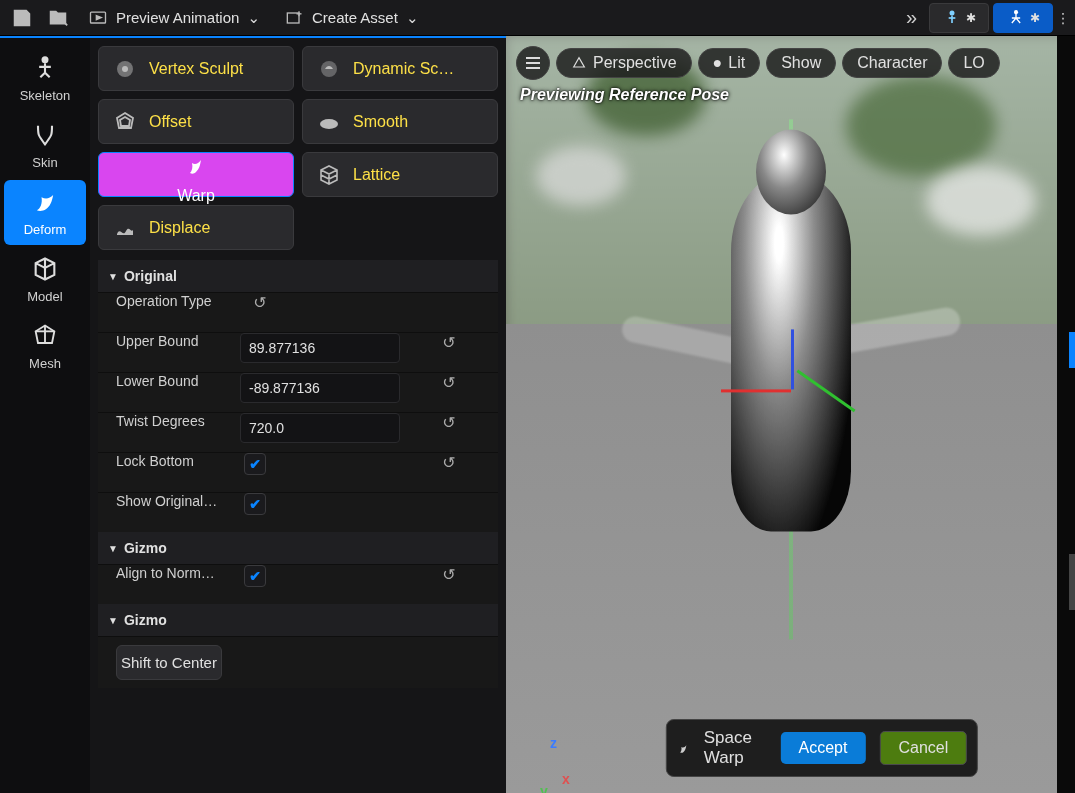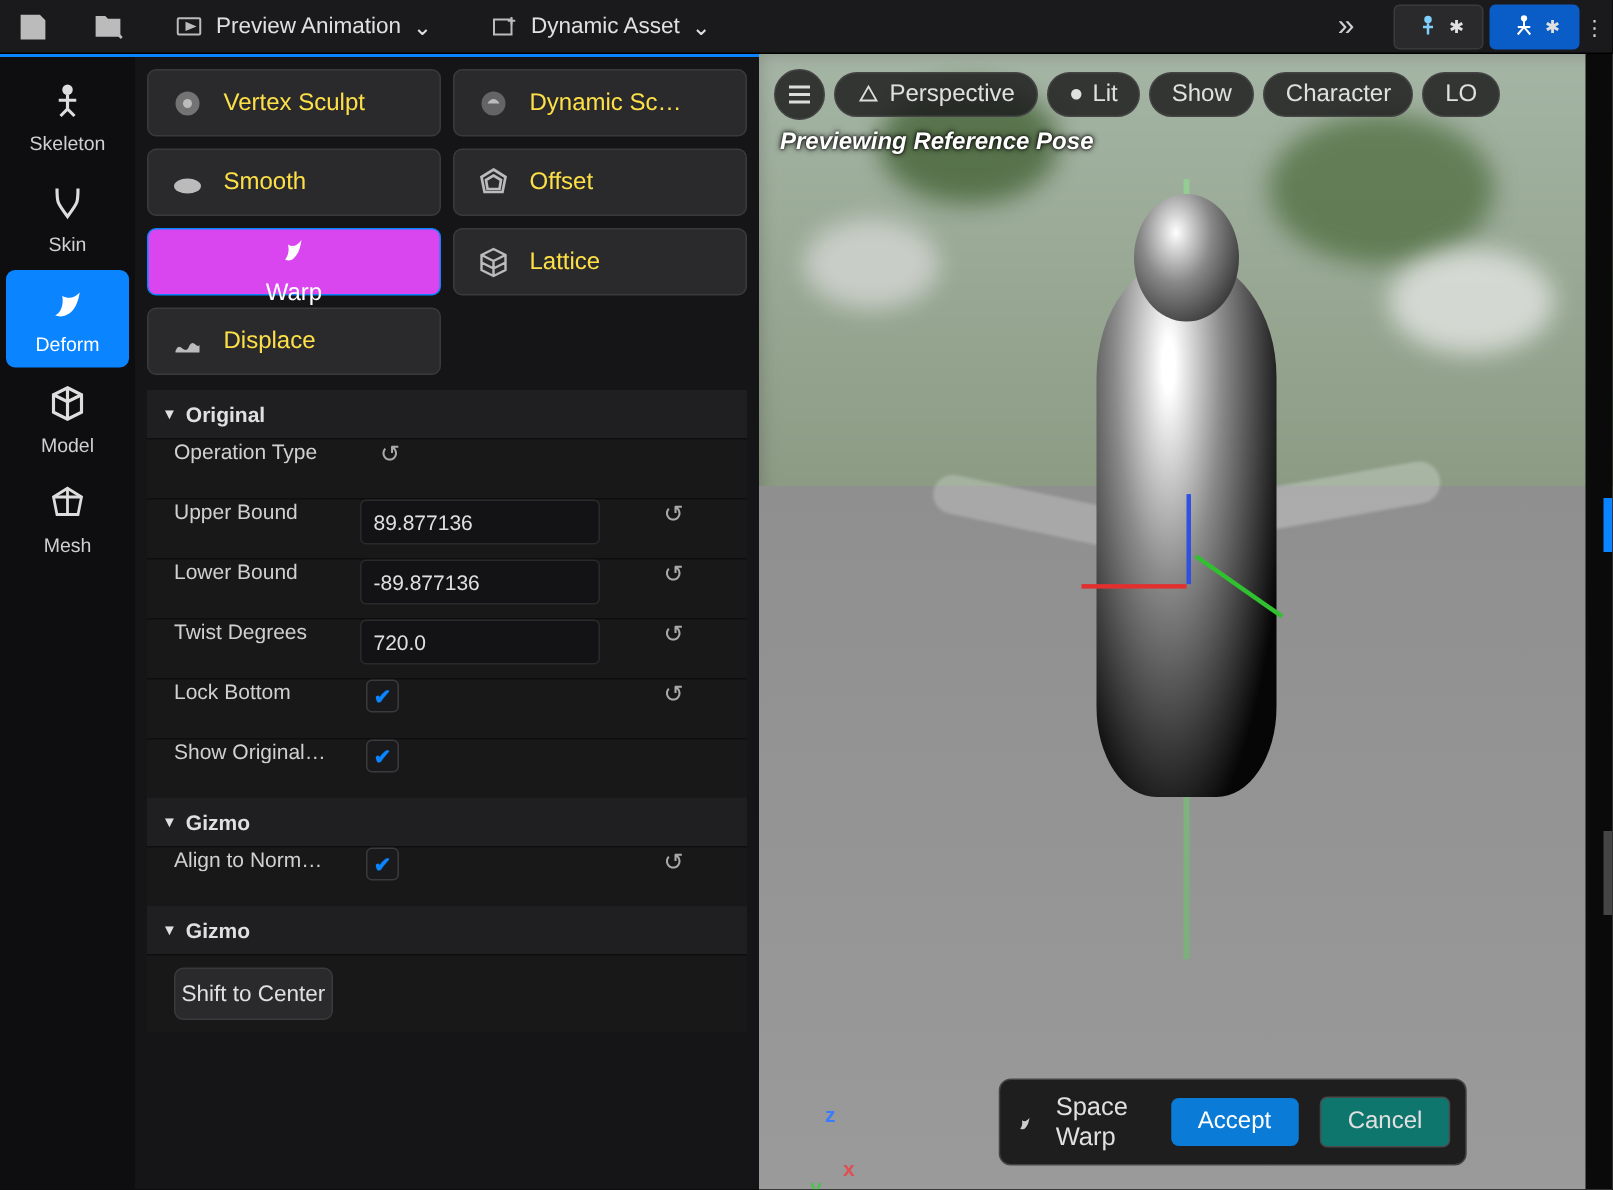--- a/index.html
+++ b/index.html
@@ -6,7 +6,7 @@
 body { background: #0a0a0a; color: #d0d0d0; font-size: 14px; overflow: hidden; width: 1075px; height: 793px; }
 
 
-.top-toolbar { height: 36px; background: #1a1a1c; display: flex; align-items: center; padding: 0 6px; gap: 18px; border-bottom: 1px solid #000; }
+.top-toolbar { height: 36px; background: #1a1a1c; display: flex; align-items: center; padding: 0 6px; gap: 4px; border-bottom: 1px solid #000; }
 .top-toolbar .toolbtn { display: flex; align-items: center; gap: 8px; padding: 4px 10px; color: #e0e0e0; font-size: 15px; cursor: pointer; }
 .top-toolbar .iconbtn { width: 32px; height: 28px; display:flex; align-items:center; justify-content:center; }
 .top-toolbar .spacer { flex: 1; }

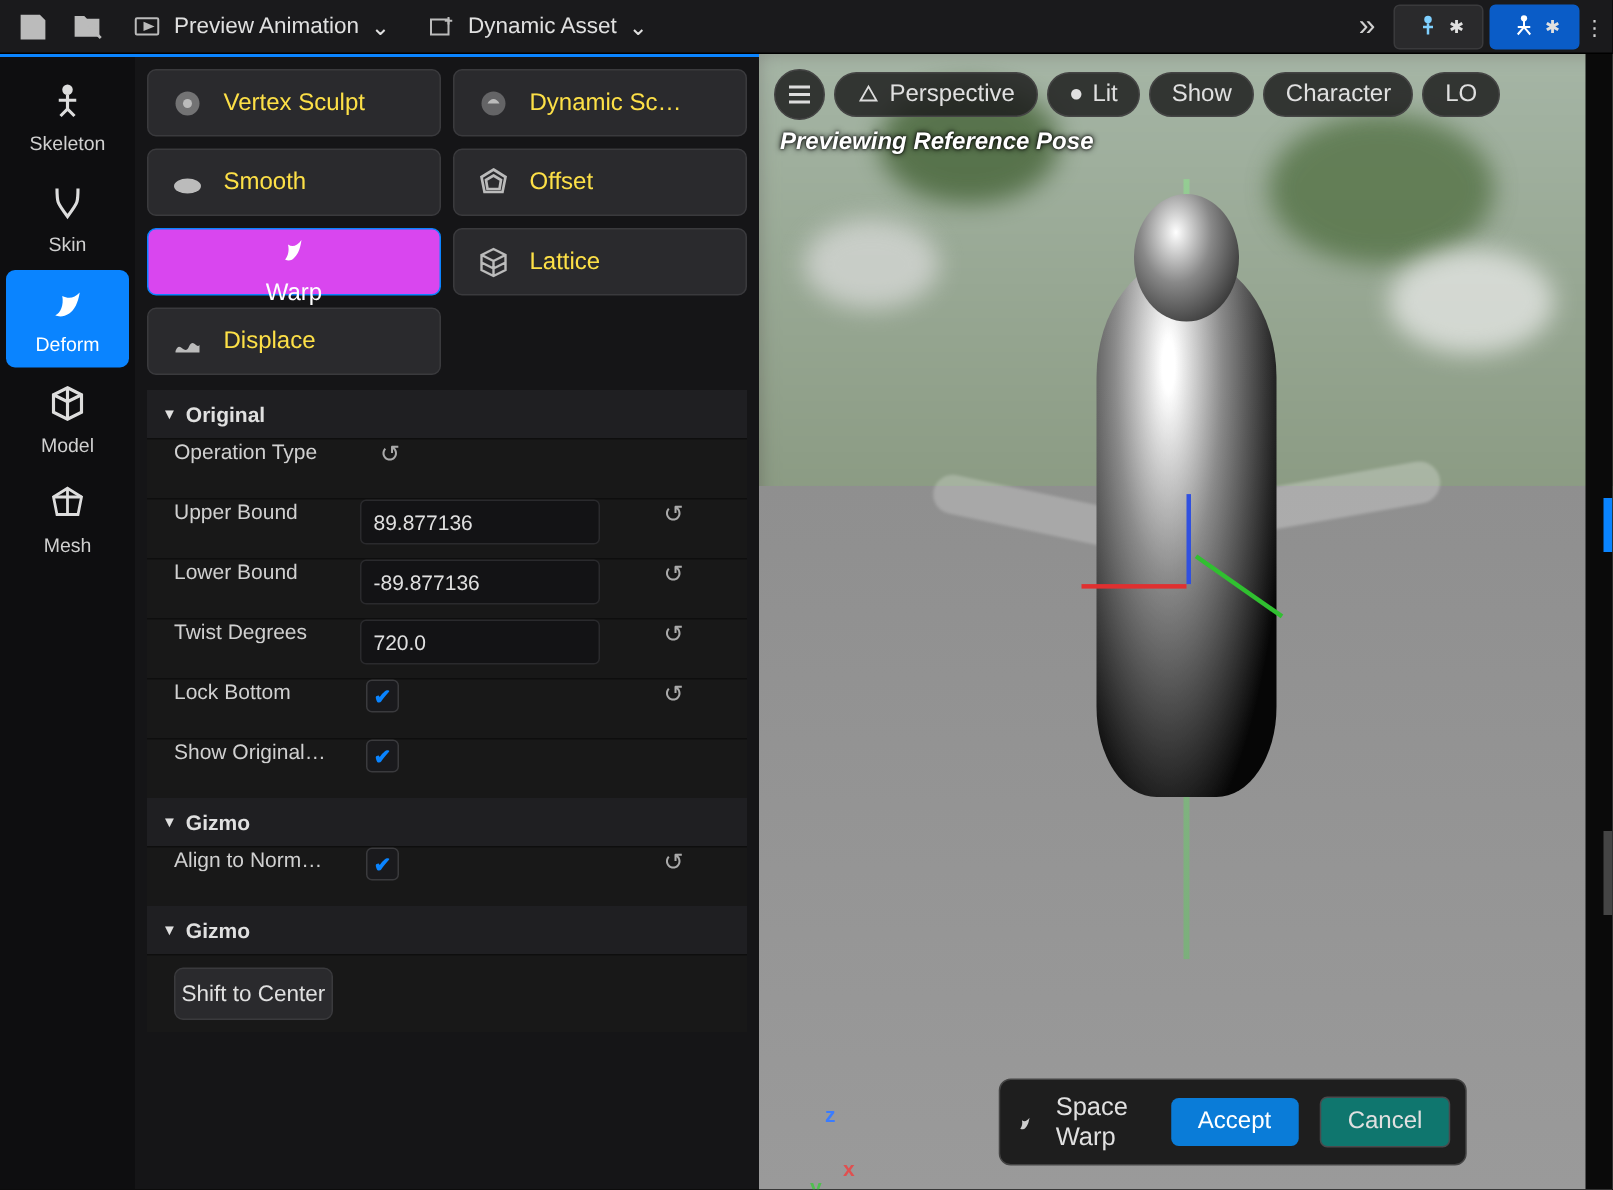--- a/index.html
+++ b/index.html
@@ -117,7 +117,7 @@
         <line x1="18" y1="4" x2="18" y2="10"></line>
         <line x1="15" y1="7" x2="21" y2="7"></line>
       </svg>
-    <span>Dynamic Asset</span>
+    <span>Create Asset</span>
     <span>⌄</span>
   </div>
   <div class="spacer"></div>

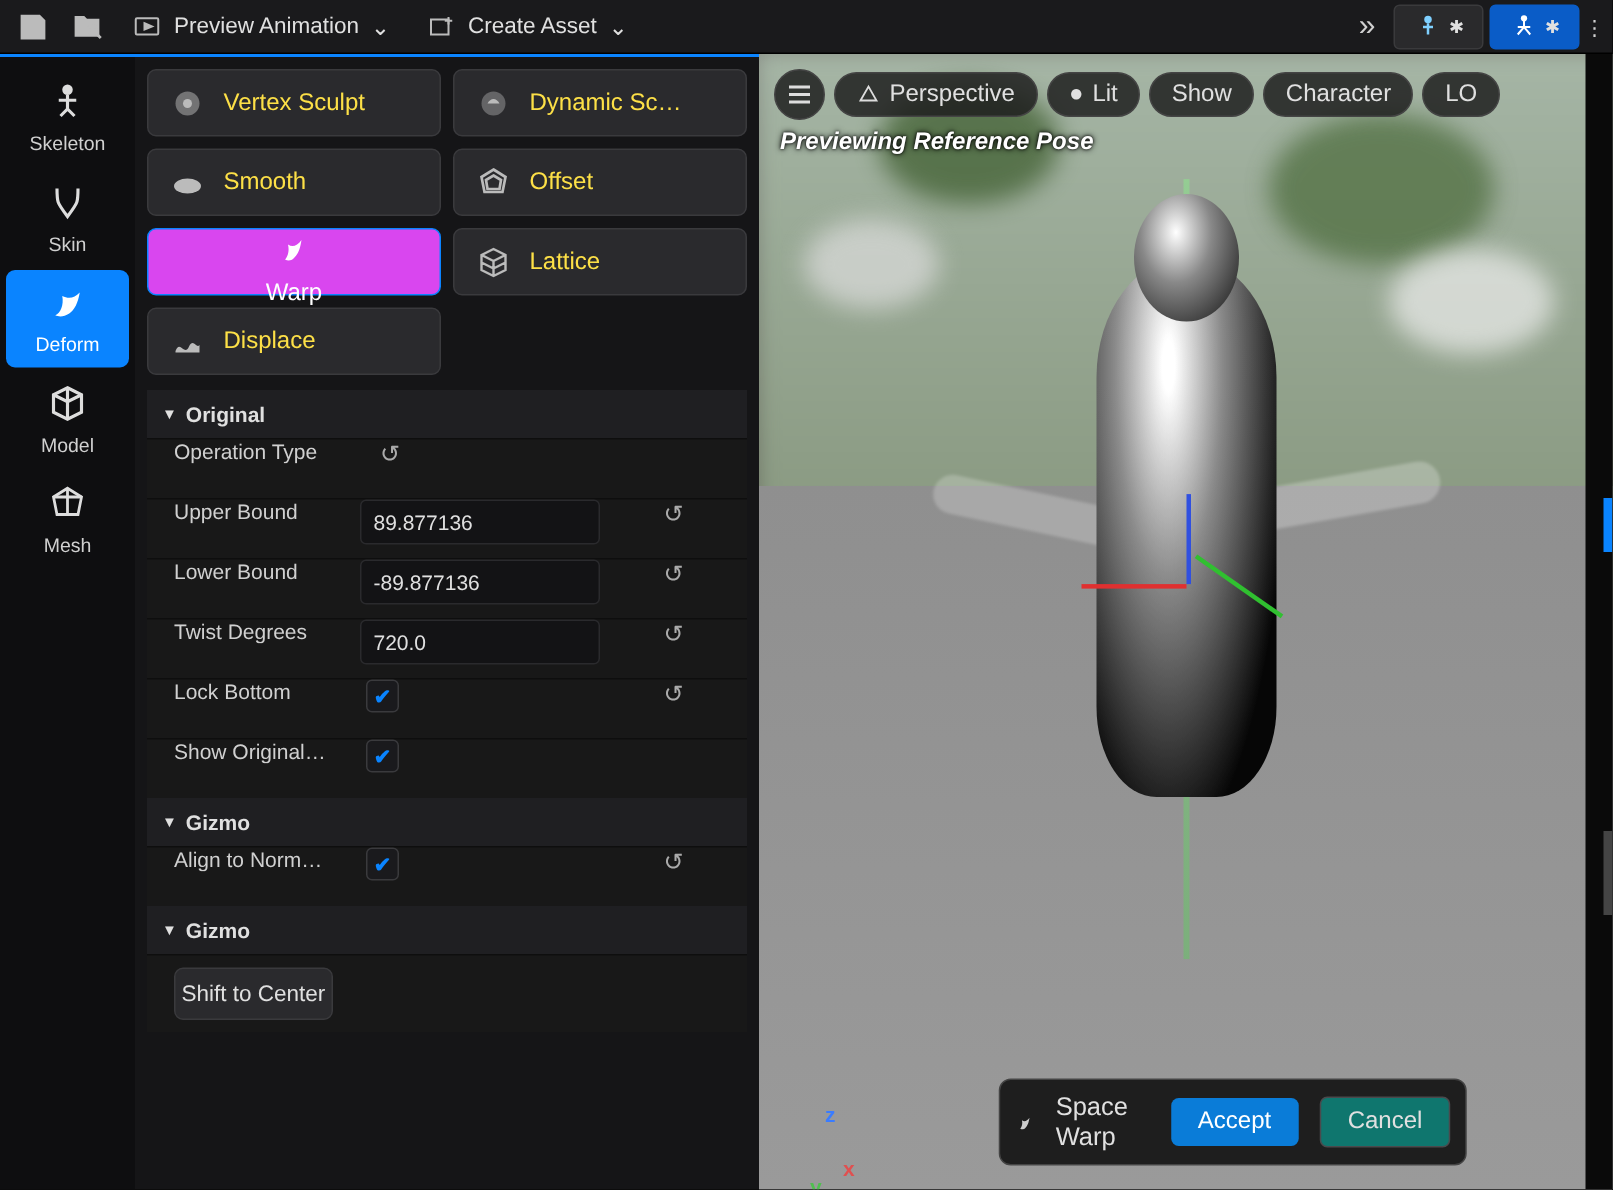--- a/index.html
+++ b/index.html
@@ -203,20 +203,20 @@
         </div>
         <div class="toolbtn2">
           <span class="ticon">
-              <svg viewBox="0 0 24 24" width="24" height="24" fill="#bbb">
-                <ellipse cx="12" cy="14" rx="9" ry="5"></ellipse>
-              </svg>
-            </span>
-          <span>Smooth</span>
-        </div>
-        <div class="toolbtn2">
-          <span class="ticon">
               <svg viewBox="0 0 24 24" width="24" height="24" fill="none" stroke="#bbb" stroke-width="1.8">
                 <polygon points="12,3 20,8 18,18 6,18 4,8"></polygon>
                 <polygon points="12,7 17,10 16,16 8,16 7,10"></polygon>
               </svg>
             </span>
           <span>Offset</span>
+        </div>
+        <div class="toolbtn2">
+          <span class="ticon">
+              <svg viewBox="0 0 24 24" width="24" height="24" fill="#bbb">
+                <ellipse cx="12" cy="14" rx="9" ry="5"></ellipse>
+              </svg>
+            </span>
+          <span>Smooth</span>
         </div>
         <div class="toolbtn2 active">
           <span class="ticon">

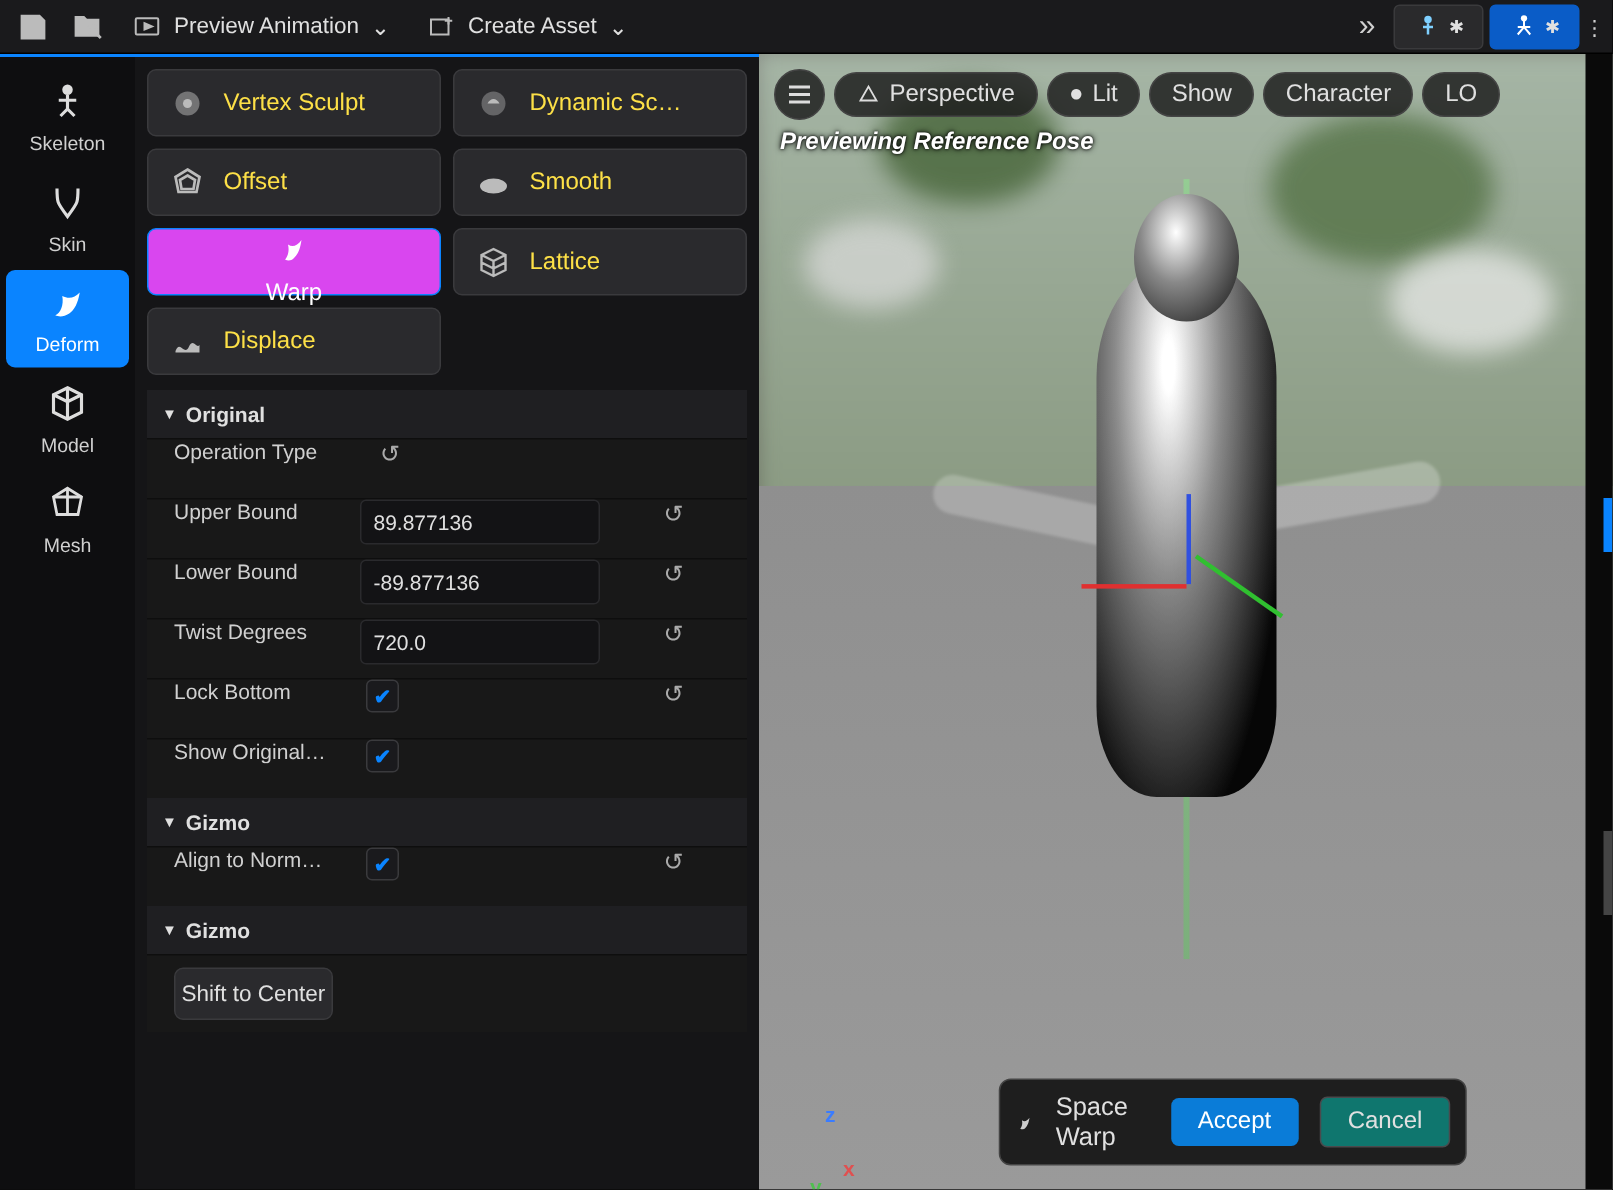--- a/index.html
+++ b/index.html
@@ -64,7 +64,7 @@
 .vp-accept { position:absolute; bottom:16px; left:50%; transform:translateX(-40%); background:rgba(20,20,20,0.92); border:1px solid #444; border-radius:8px; padding:8px 10px; display:flex; align-items:center; gap:14px; }
 .vp-accept .title { color:#e0e0e0; font-size:17px; margin-right:6px; }
 .vp-accept .accept { background:#0a7cd8; color:#fff; border:none; border-radius:5px; padding:7px 18px; font-size:16px; cursor:pointer; }
-.vp-accept .cancel { background:#0f766e; color:#e0e0e0; border:1px solid #4a4a4d; border-radius:5px; padding:7px 18px; font-size:16px; cursor:pointer; }
+.vp-accept .cancel { background:#4d7c0f; color:#e0e0e0; border:1px solid #4a4a4d; border-radius:5px; padding:7px 18px; font-size:16px; cursor:pointer; }
 
 
 .scene { position:absolute; inset:0; }

